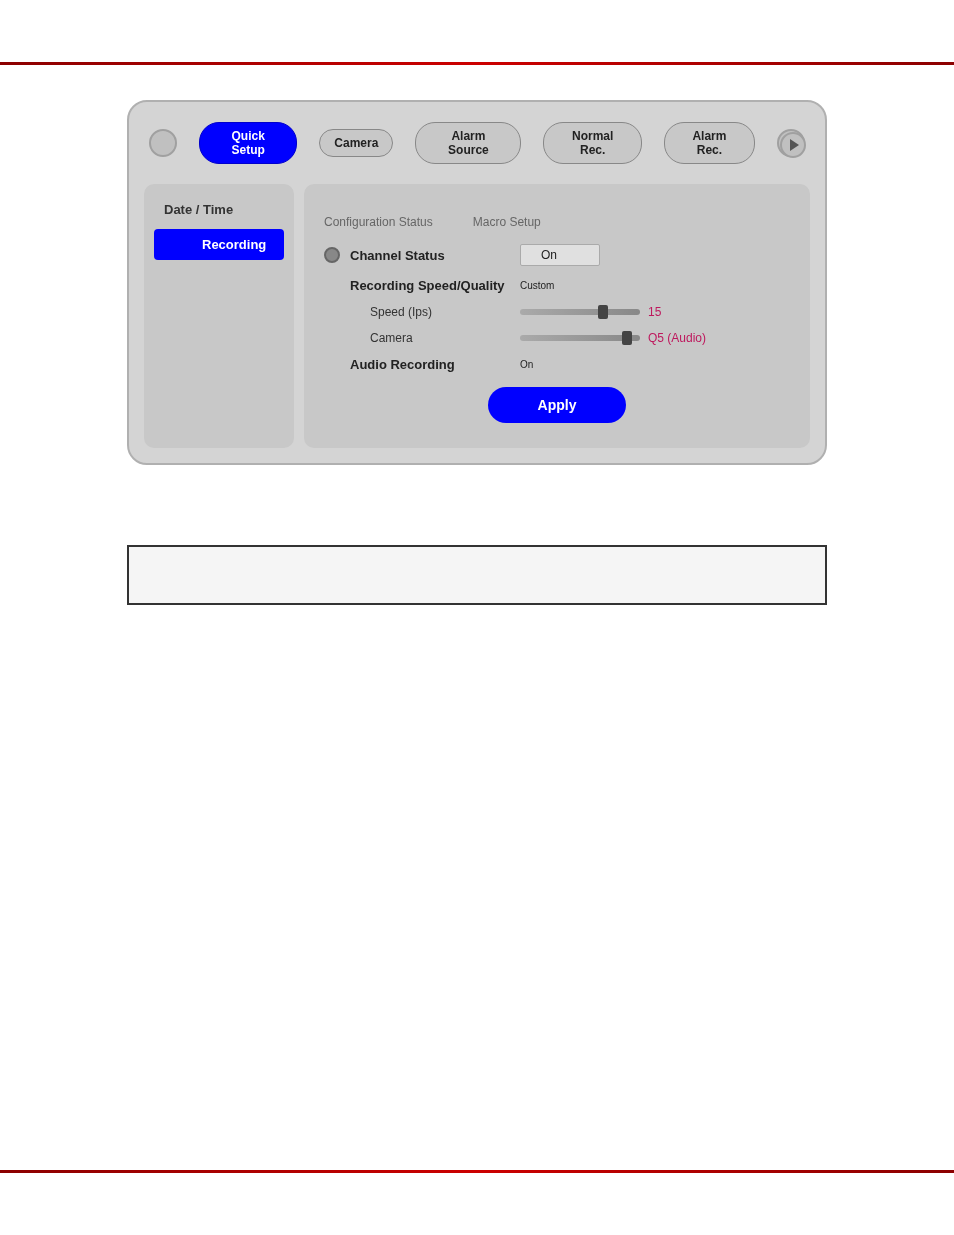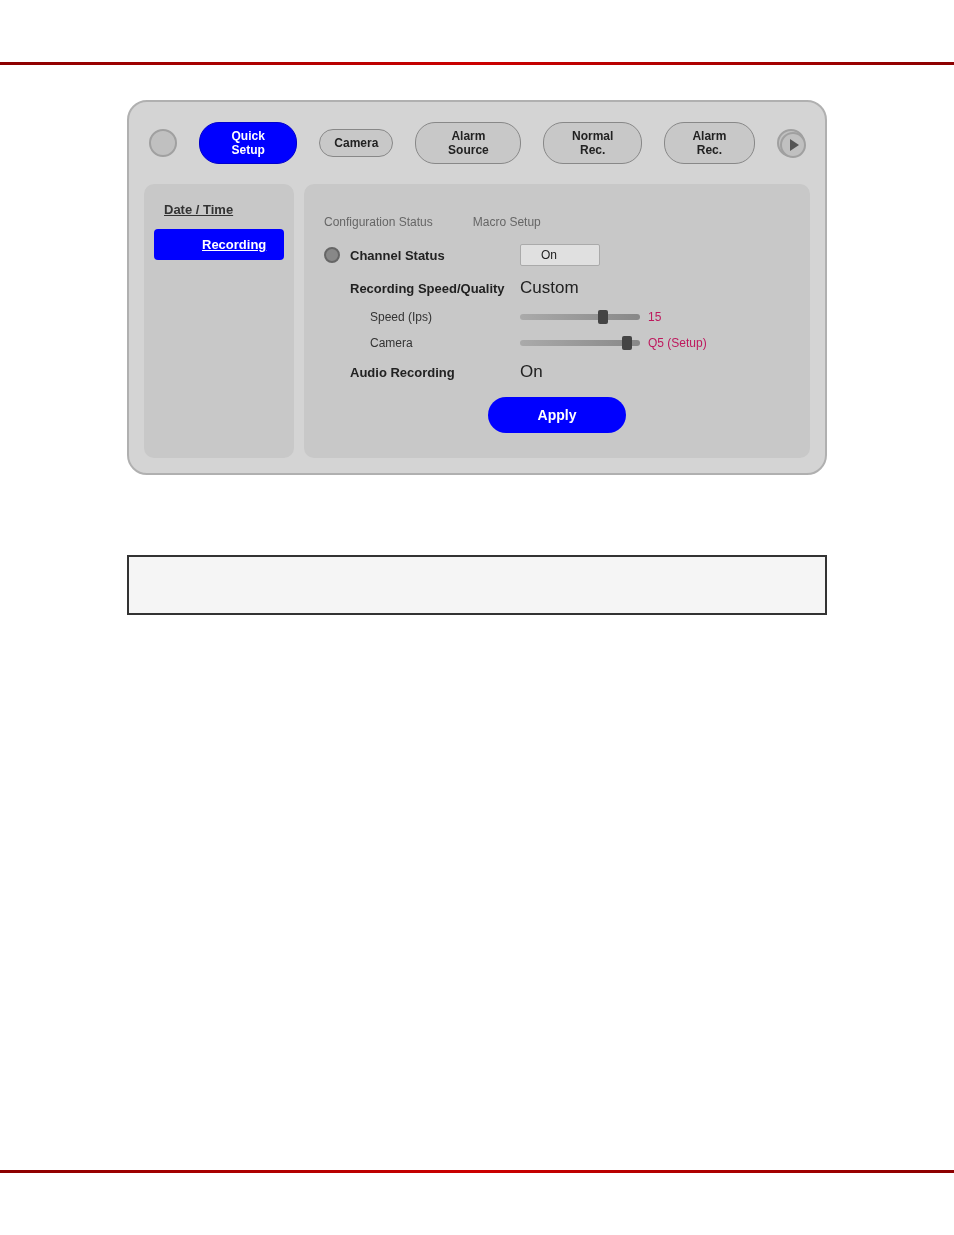--- a/index.html
+++ b/index.html
@@ -95,7 +95,6 @@
       color: #333;
       cursor: pointer;
       margin-bottom: 4px;
-      text-decoration: underline;
     }
 
     .sidebar-item.active {

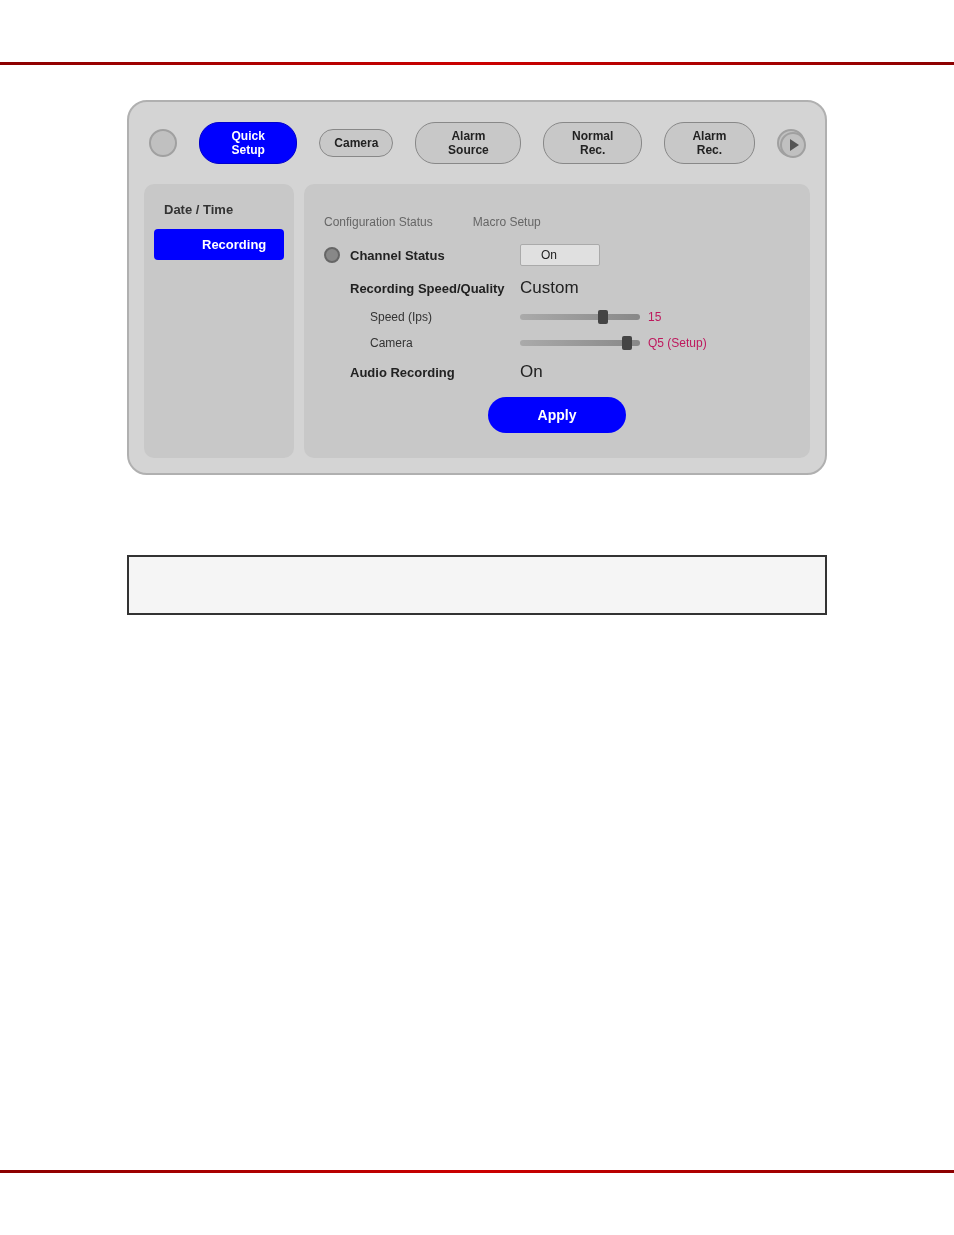--- a/index.html
+++ b/index.html
@@ -156,7 +156,7 @@
     }
 
     .row-value {
-      font-size: 17px;
+      font-size: 10px;
       color: #222;
     }
 

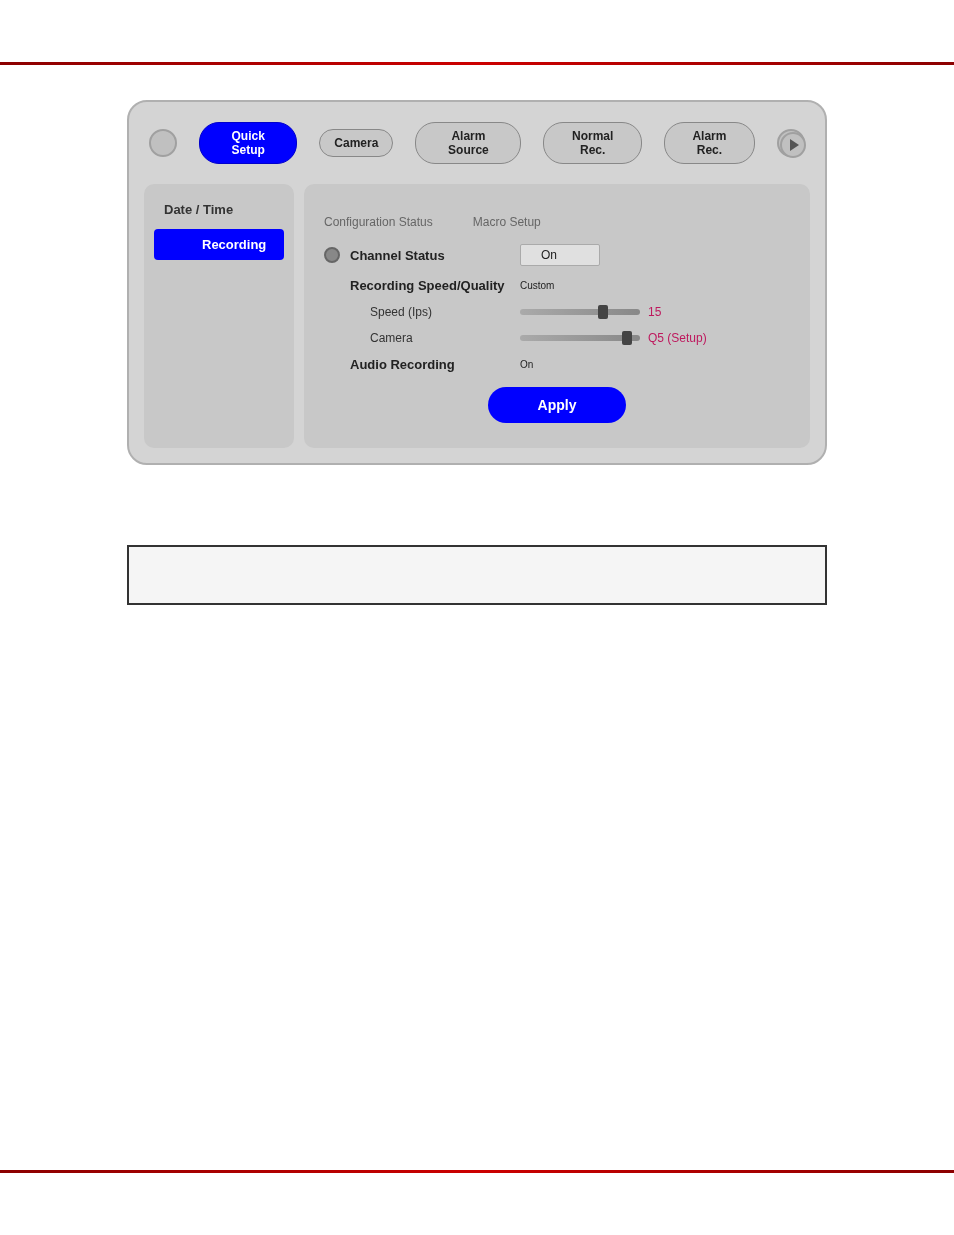--- a/index.html
+++ b/index.html
@@ -304,7 +304,7 @@
             <div class="slider-track">
               <div class="slider-thumb" style="left: 85%;"></div>
             </div>
-            <span class="slider-value">Q5 (Setup)</span>
+            <span class="slider-value">Q5 (Audio)</span>
           </div>
         </div>
 

